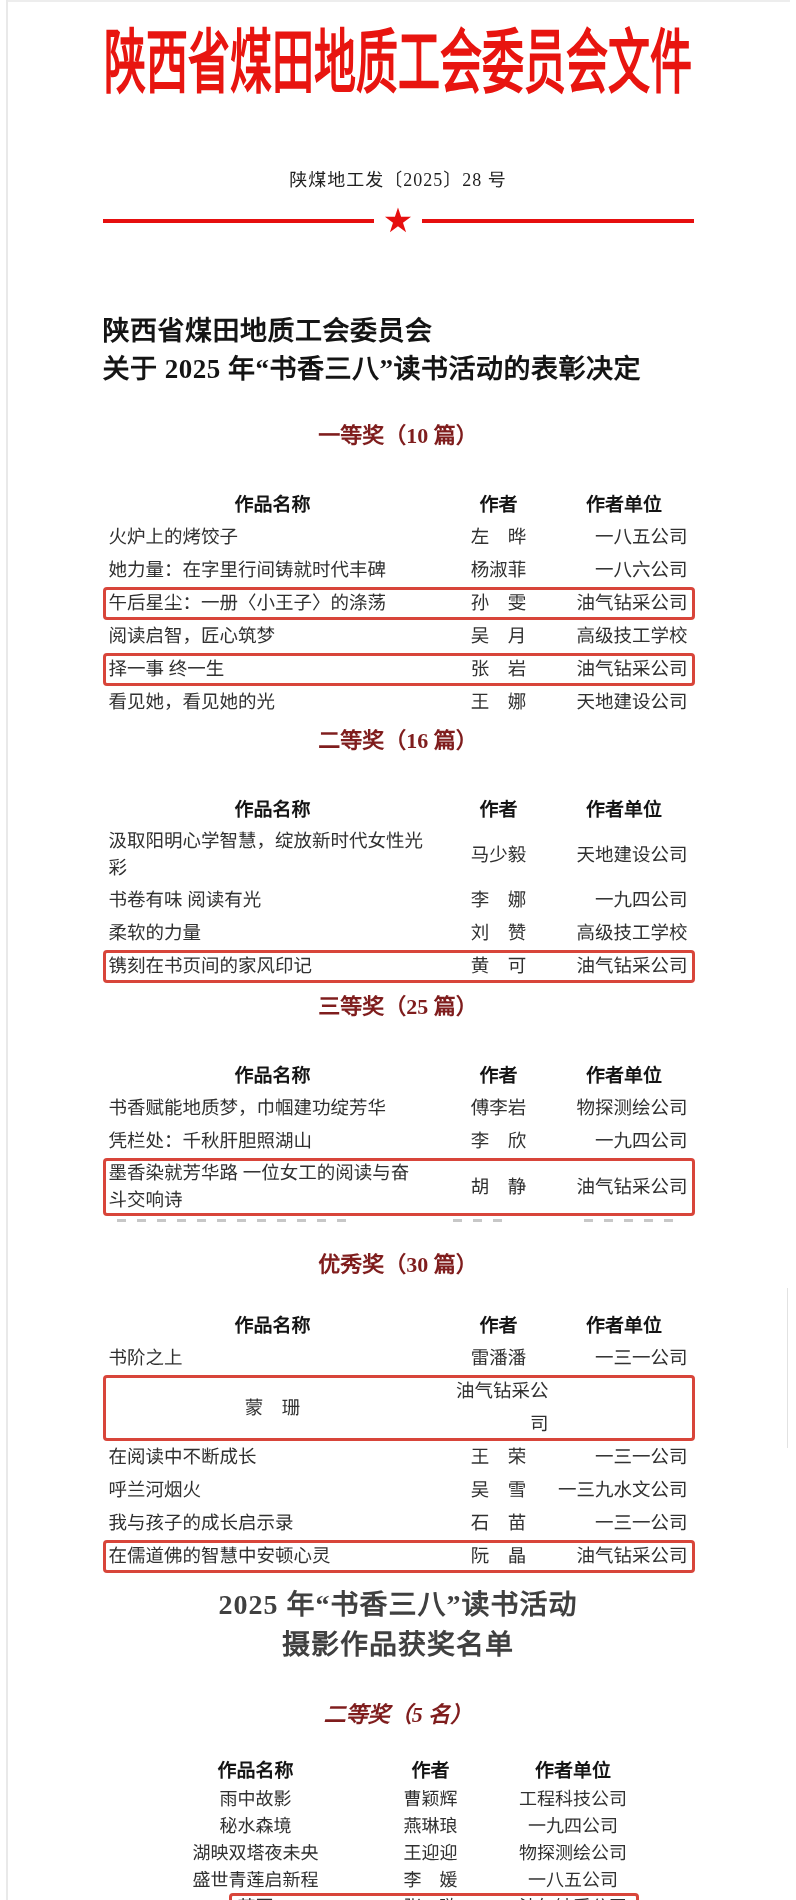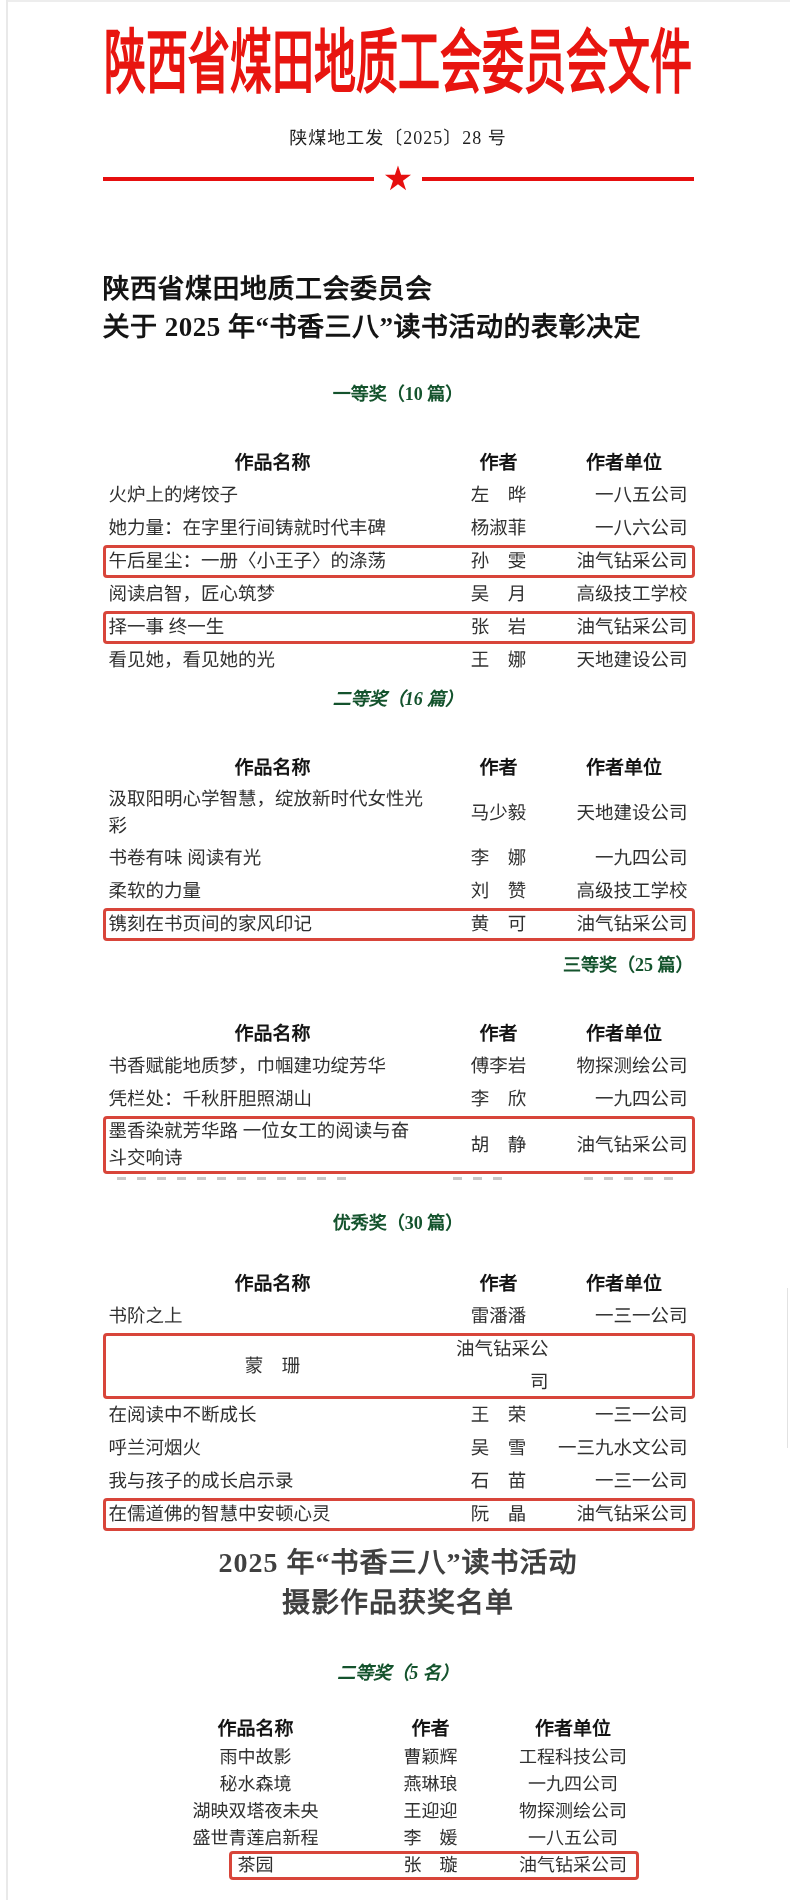--- a/index.html
+++ b/index.html
@@ -24,7 +24,7 @@
     transform:scaleY(1.68); transform-origin:center; letter-spacing:0px;
   }
   .doc-number {
-    margin-top:32px; text-align:center; font-size:18px; color:#1f1f1f; letter-spacing:1px;
+    margin-top:74px; text-align:center; font-size:18px; color:#1f1f1f; letter-spacing:1px;
     line-height:24px;
   }
   .divider {

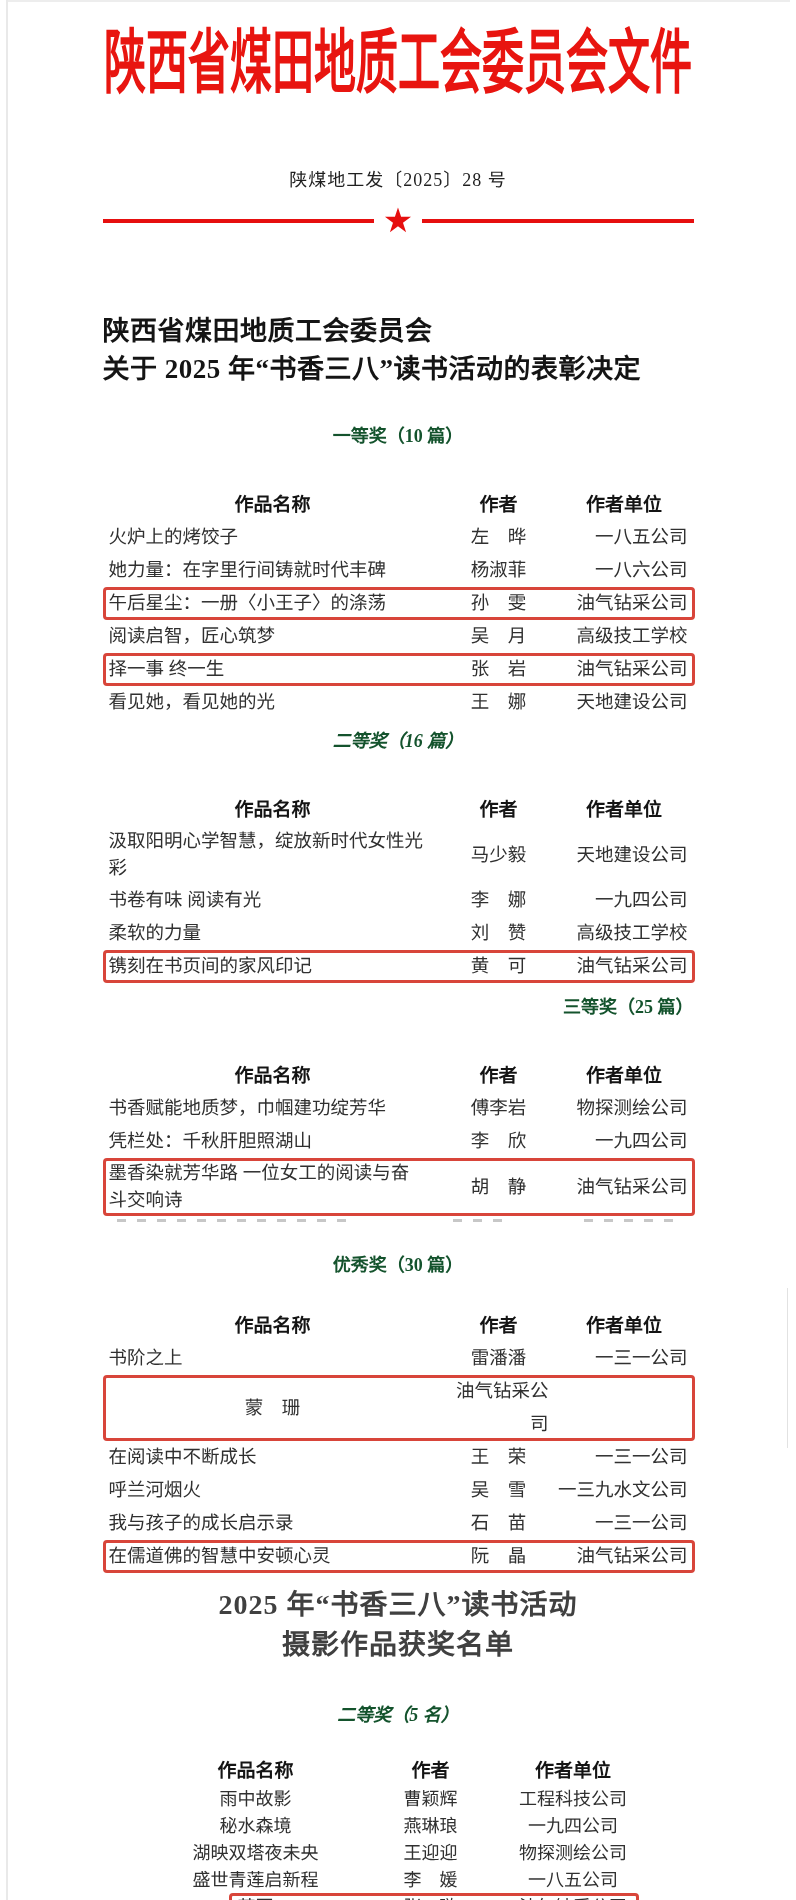--- a/index.html
+++ b/index.html
@@ -44,7 +44,7 @@
 
   
   .award-heading {
-    text-align:center; font-size:18px; font-weight:bold; color:#14532d; line-height:28px;
+    text-align:center; font-size:22px; font-weight:bold; color:#7f1d1d; line-height:28px;
   }
   .h-s1 { margin-top:34px; }
   .h-s2 { margin-top:8px;font-style:italic; }

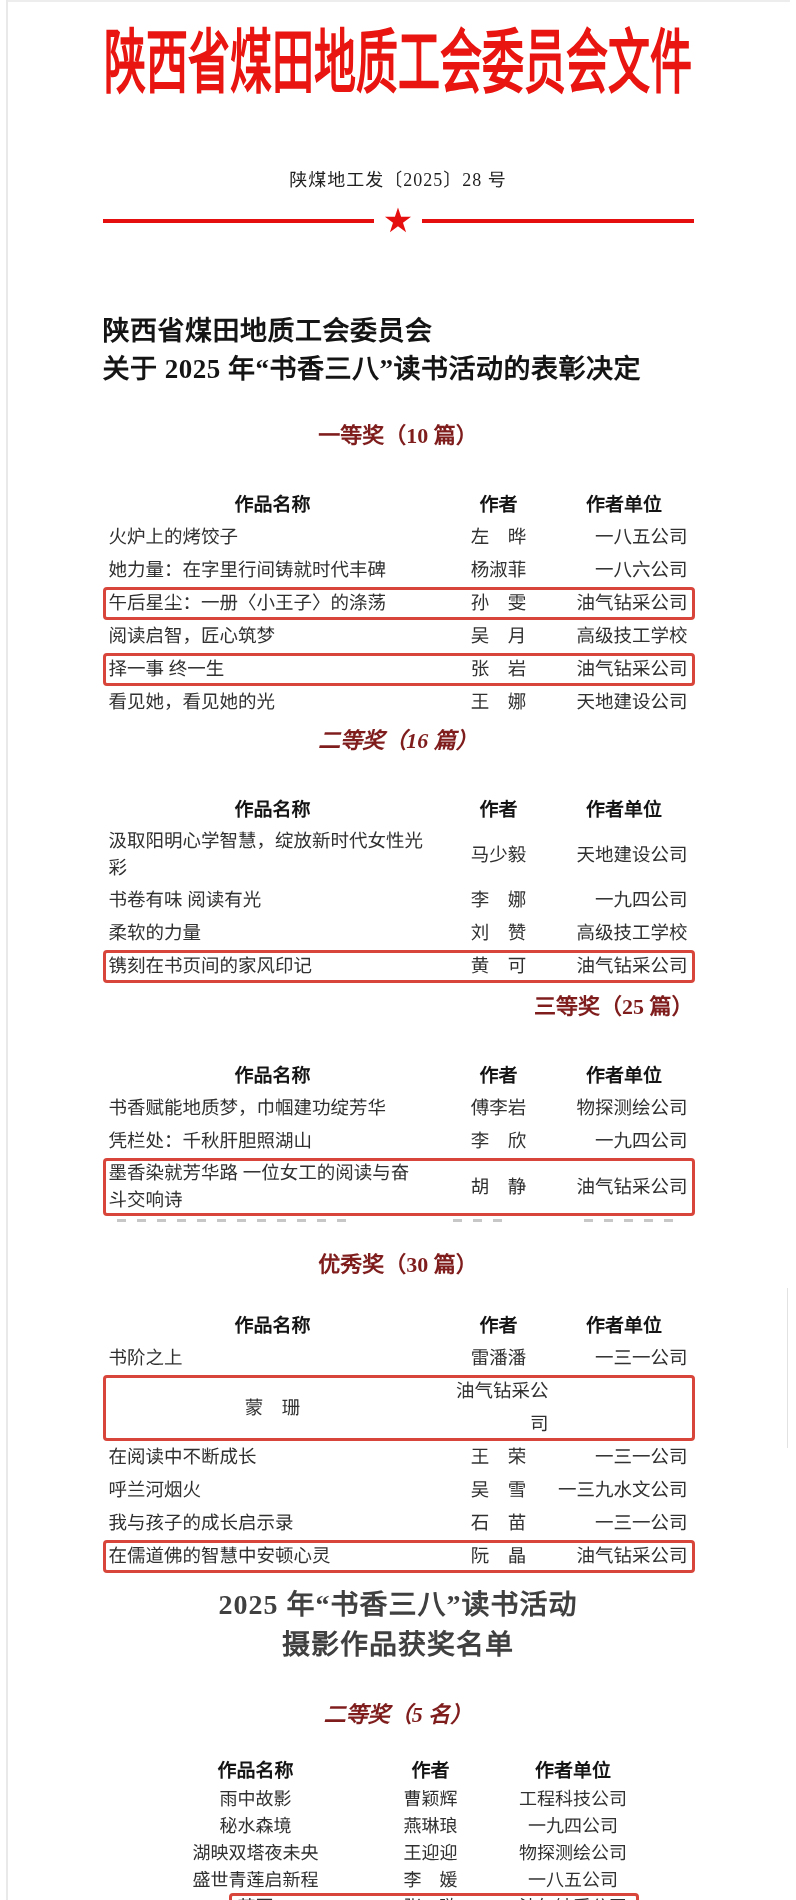--- a/index.html
+++ b/index.html
@@ -47,7 +47,7 @@
     text-align:center; font-size:22px; font-weight:bold; color:#7f1d1d; line-height:28px;
   }
   .h-s1 { margin-top:34px; }
-  .h-s2 { margin-top:8px;font-style:italic; }
+  .h-s2 { margin-top:8px; }
   .h-s3 { margin-top:10px;text-align:right; }
   .h-s4 { margin-top:24px; }
 

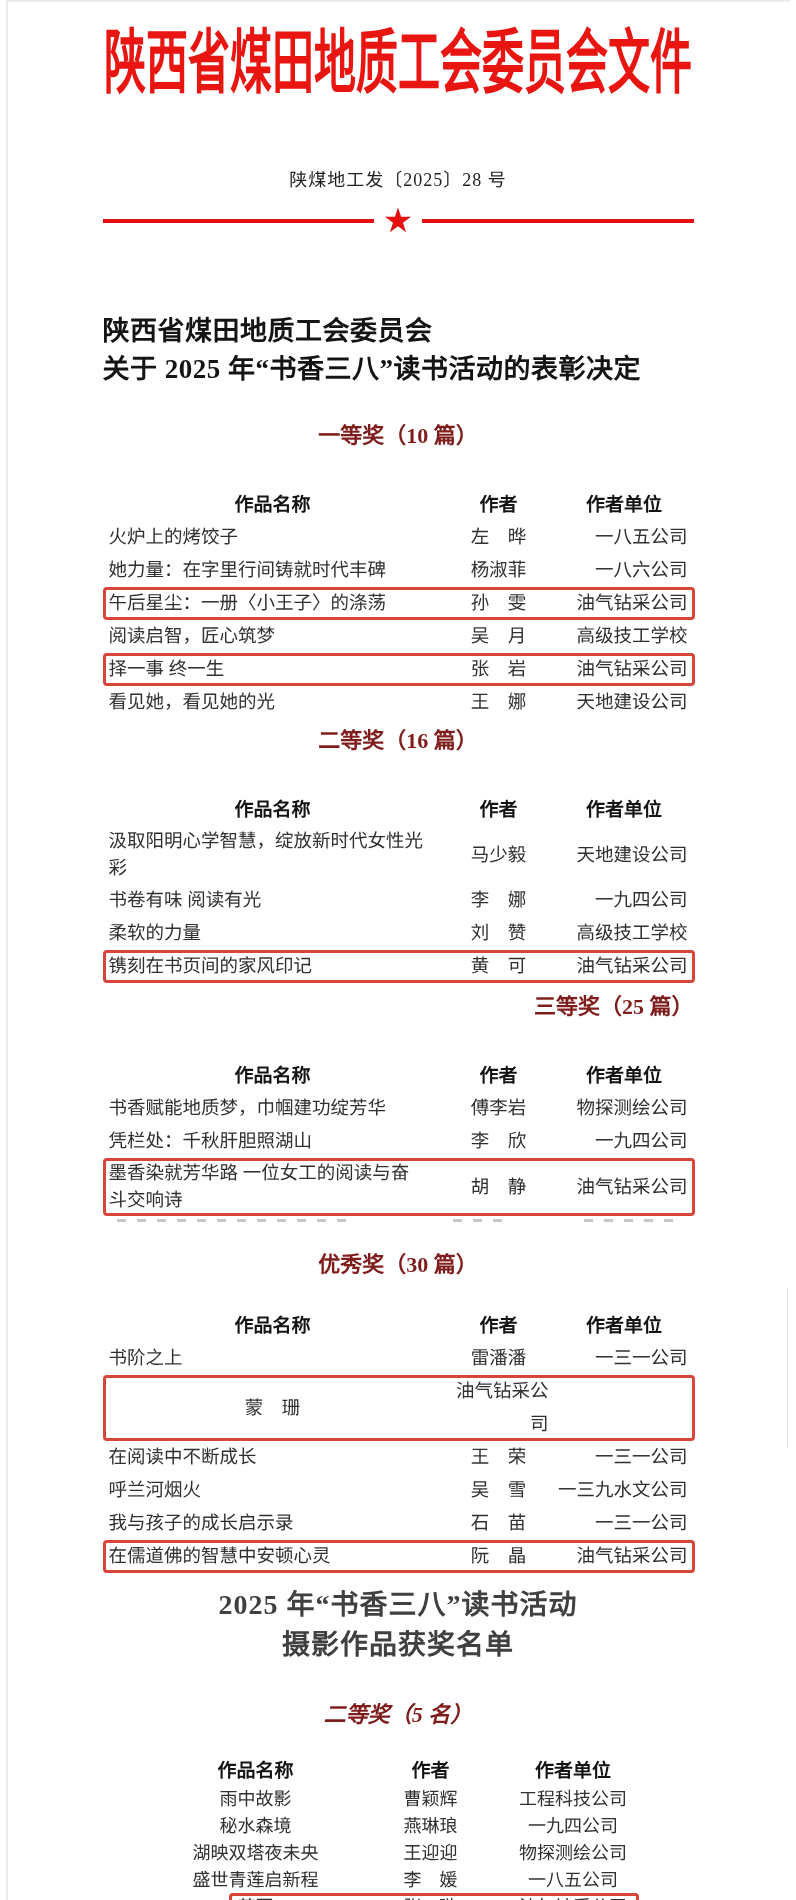--- a/index.html
+++ b/index.html
@@ -48,7 +48,7 @@
   }
   .h-s1 { margin-top:34px; }
   .h-s2 { margin-top:8px; }
-  .h-s3 { margin-top:10px;text-align:right; }
+  .h-s3 { margin-top:10px; }
   .h-s4 { margin-top:24px; }
 
   .tbl { margin-top:38px; }

